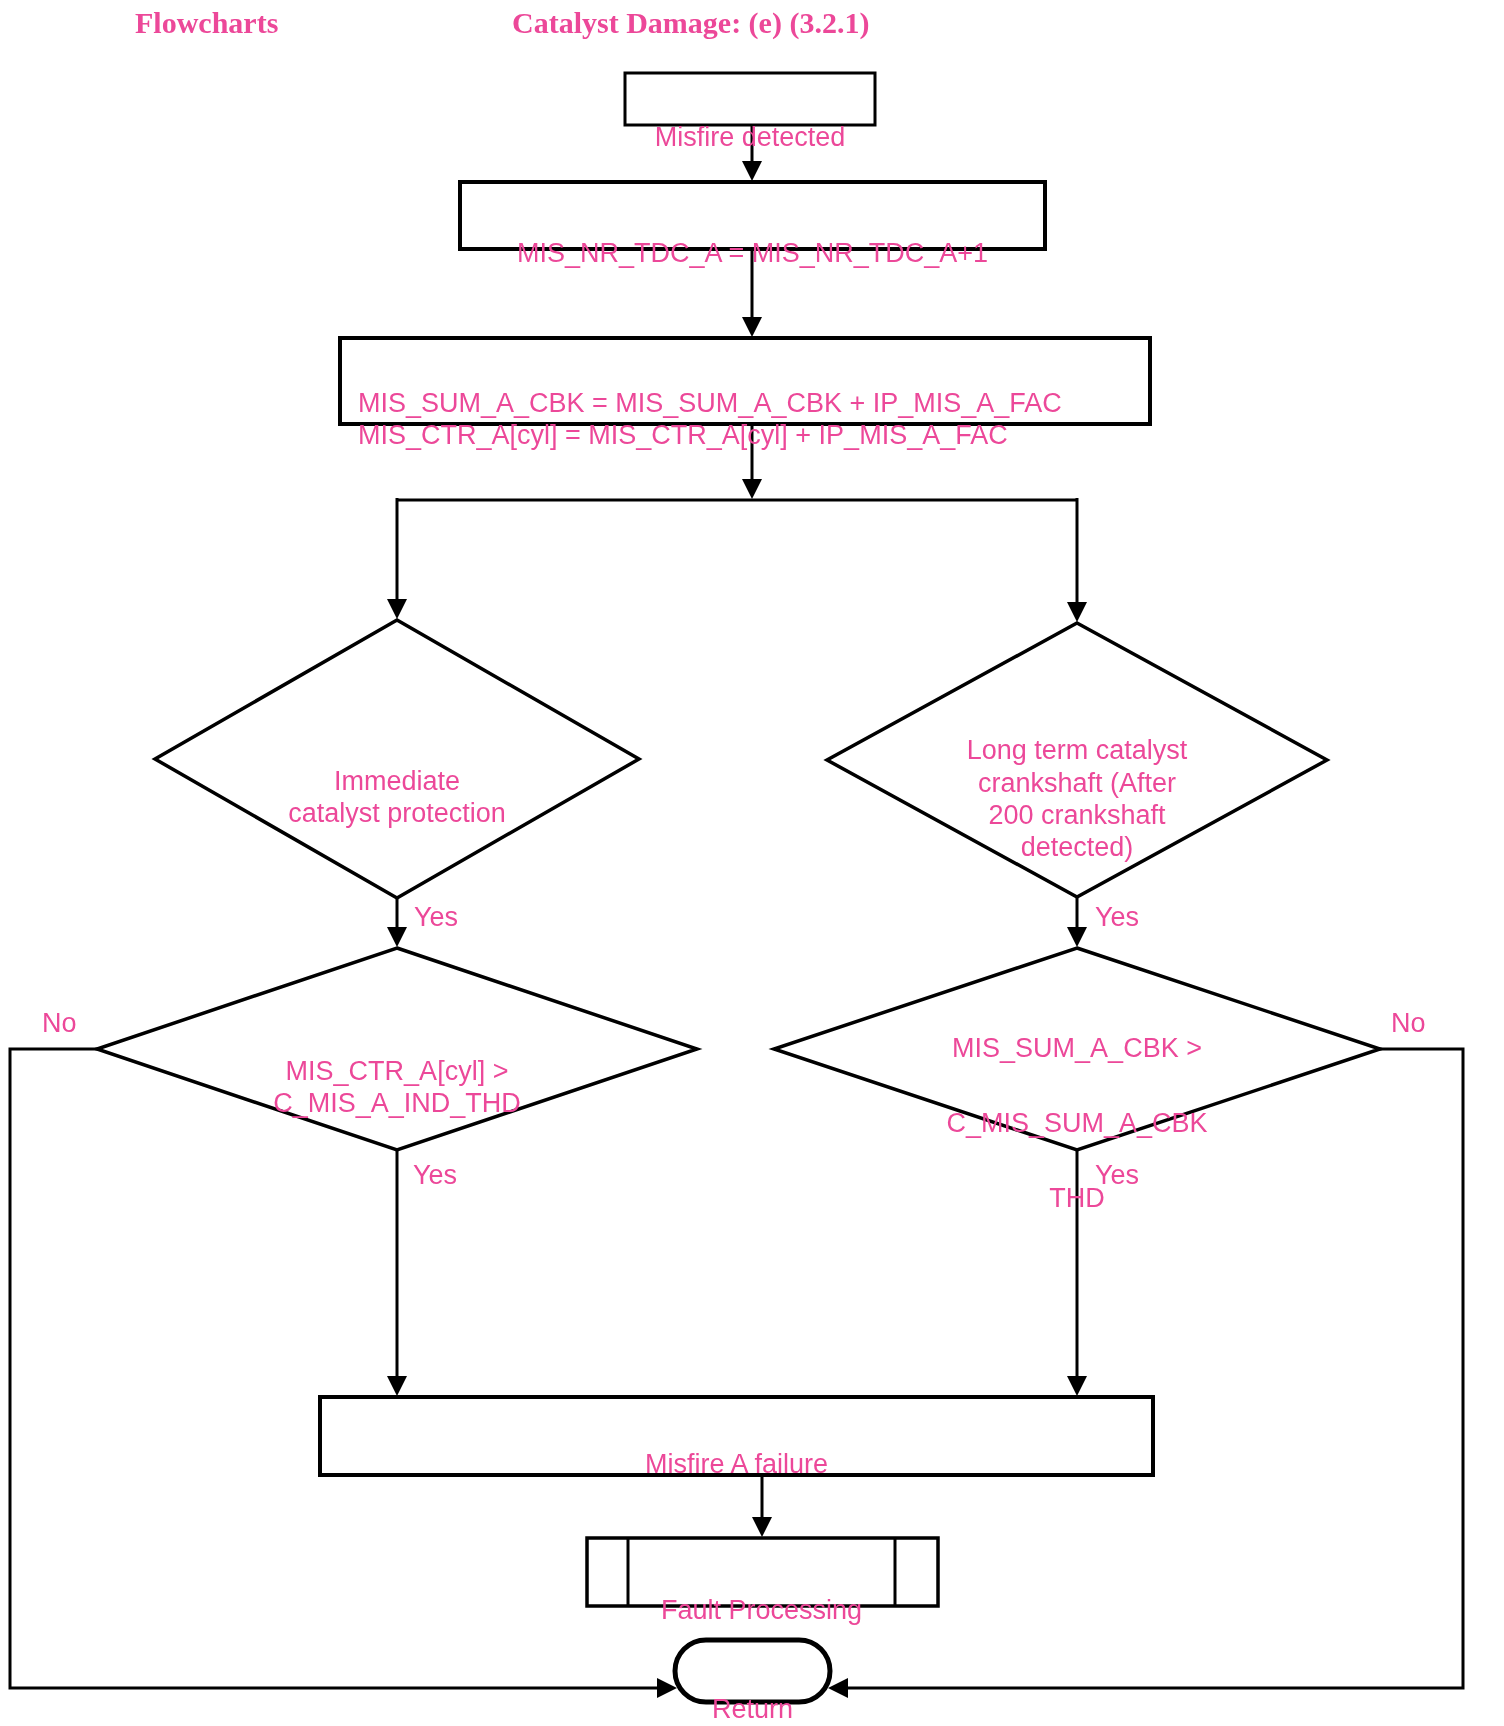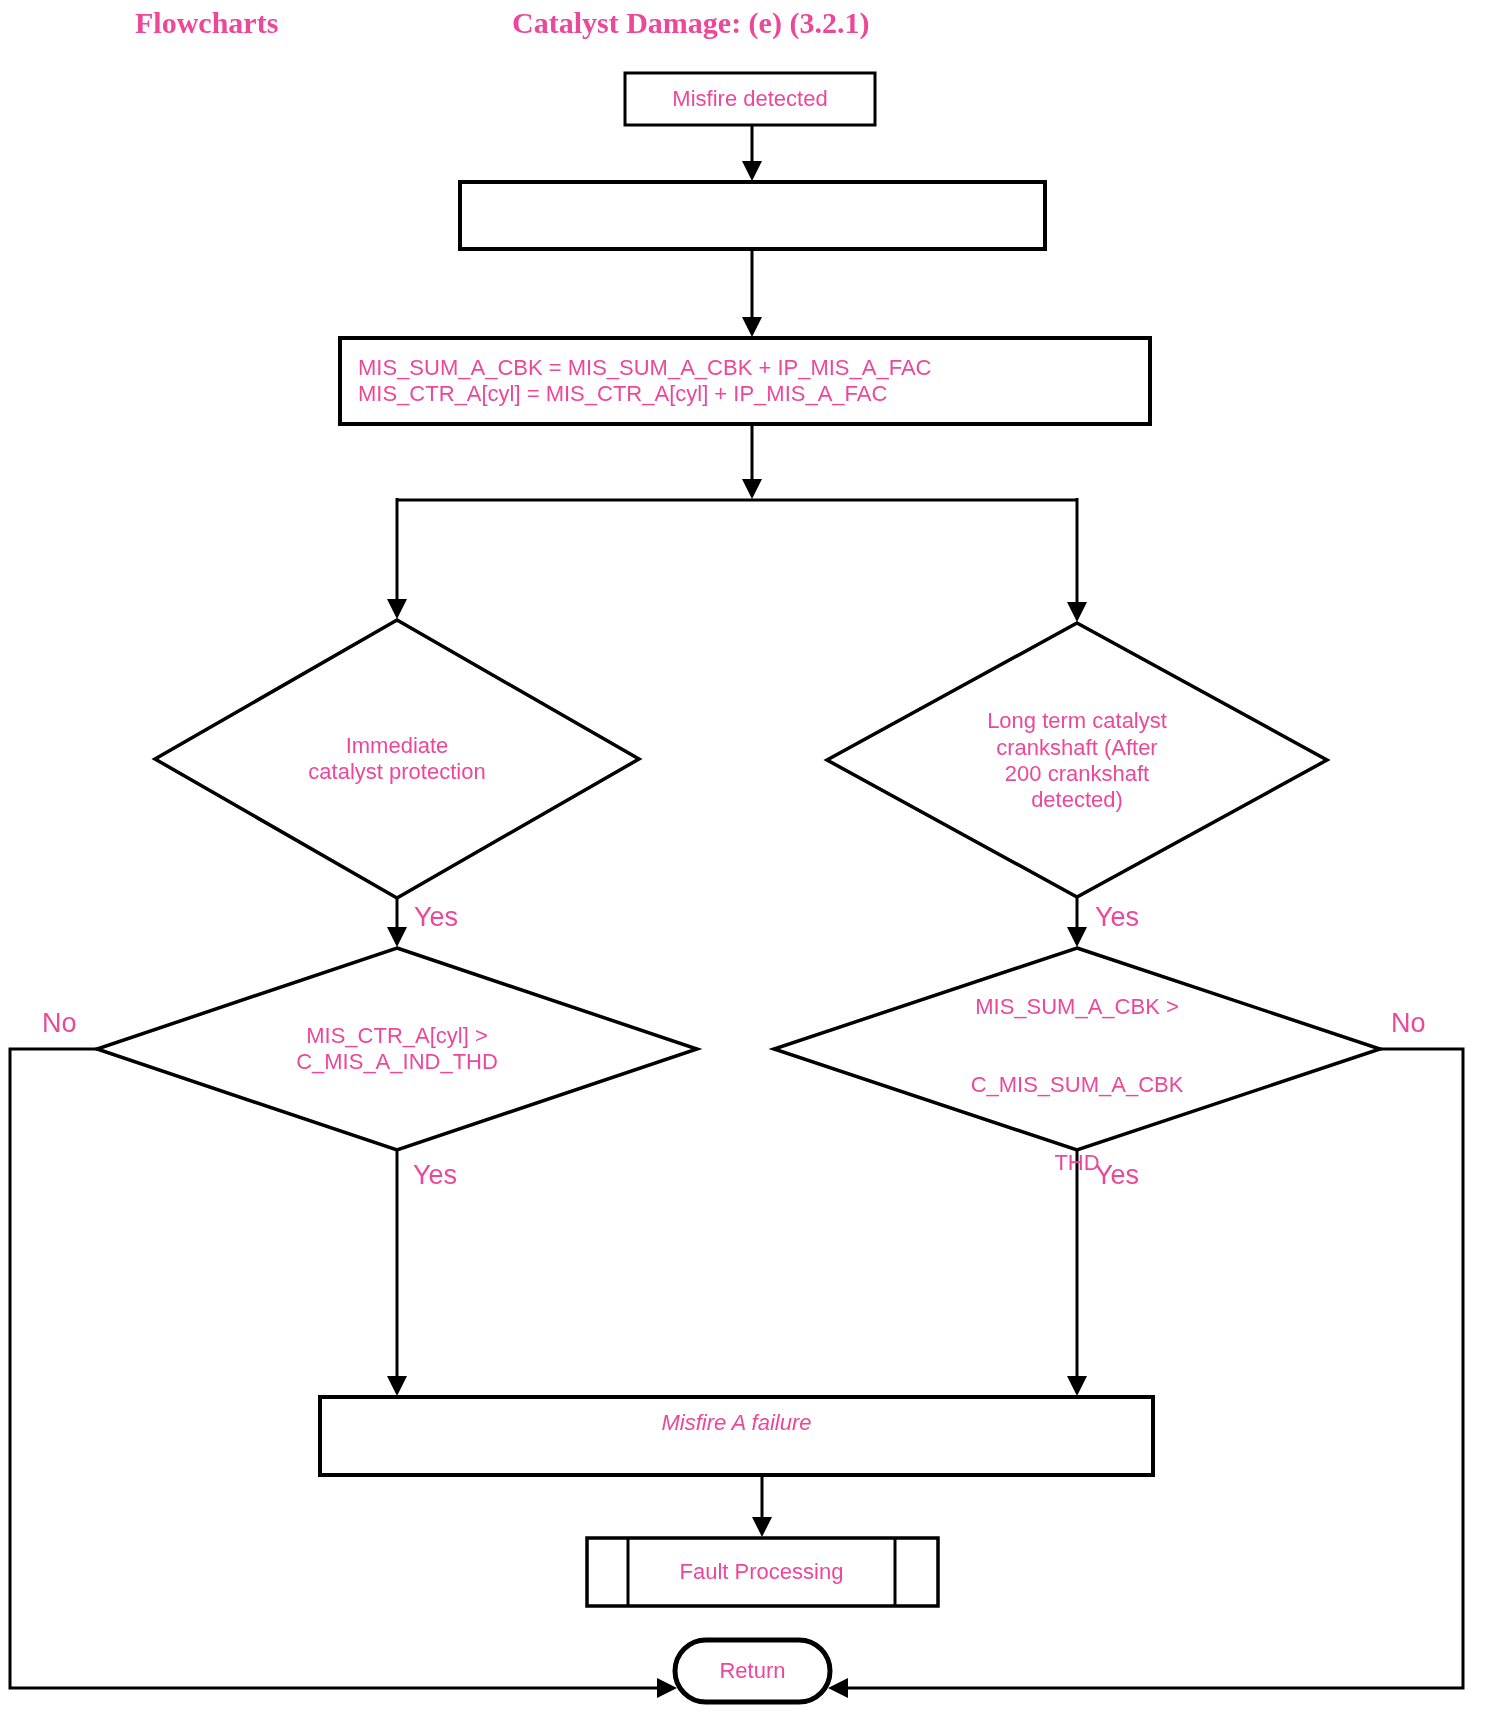--- a/index.html
+++ b/index.html
@@ -29,9 +29,10 @@
     align-items: center;
     justify-content: center;
     text-align: center;
-    font-size: 22px;
+    font-size: 27px;
     line-height: 1.2;
     white-space: nowrap;
+    margin-top: 38px;
   }
   .col { flex-direction: column; }
   .left-align { align-items: flex-start; text-align: left; }

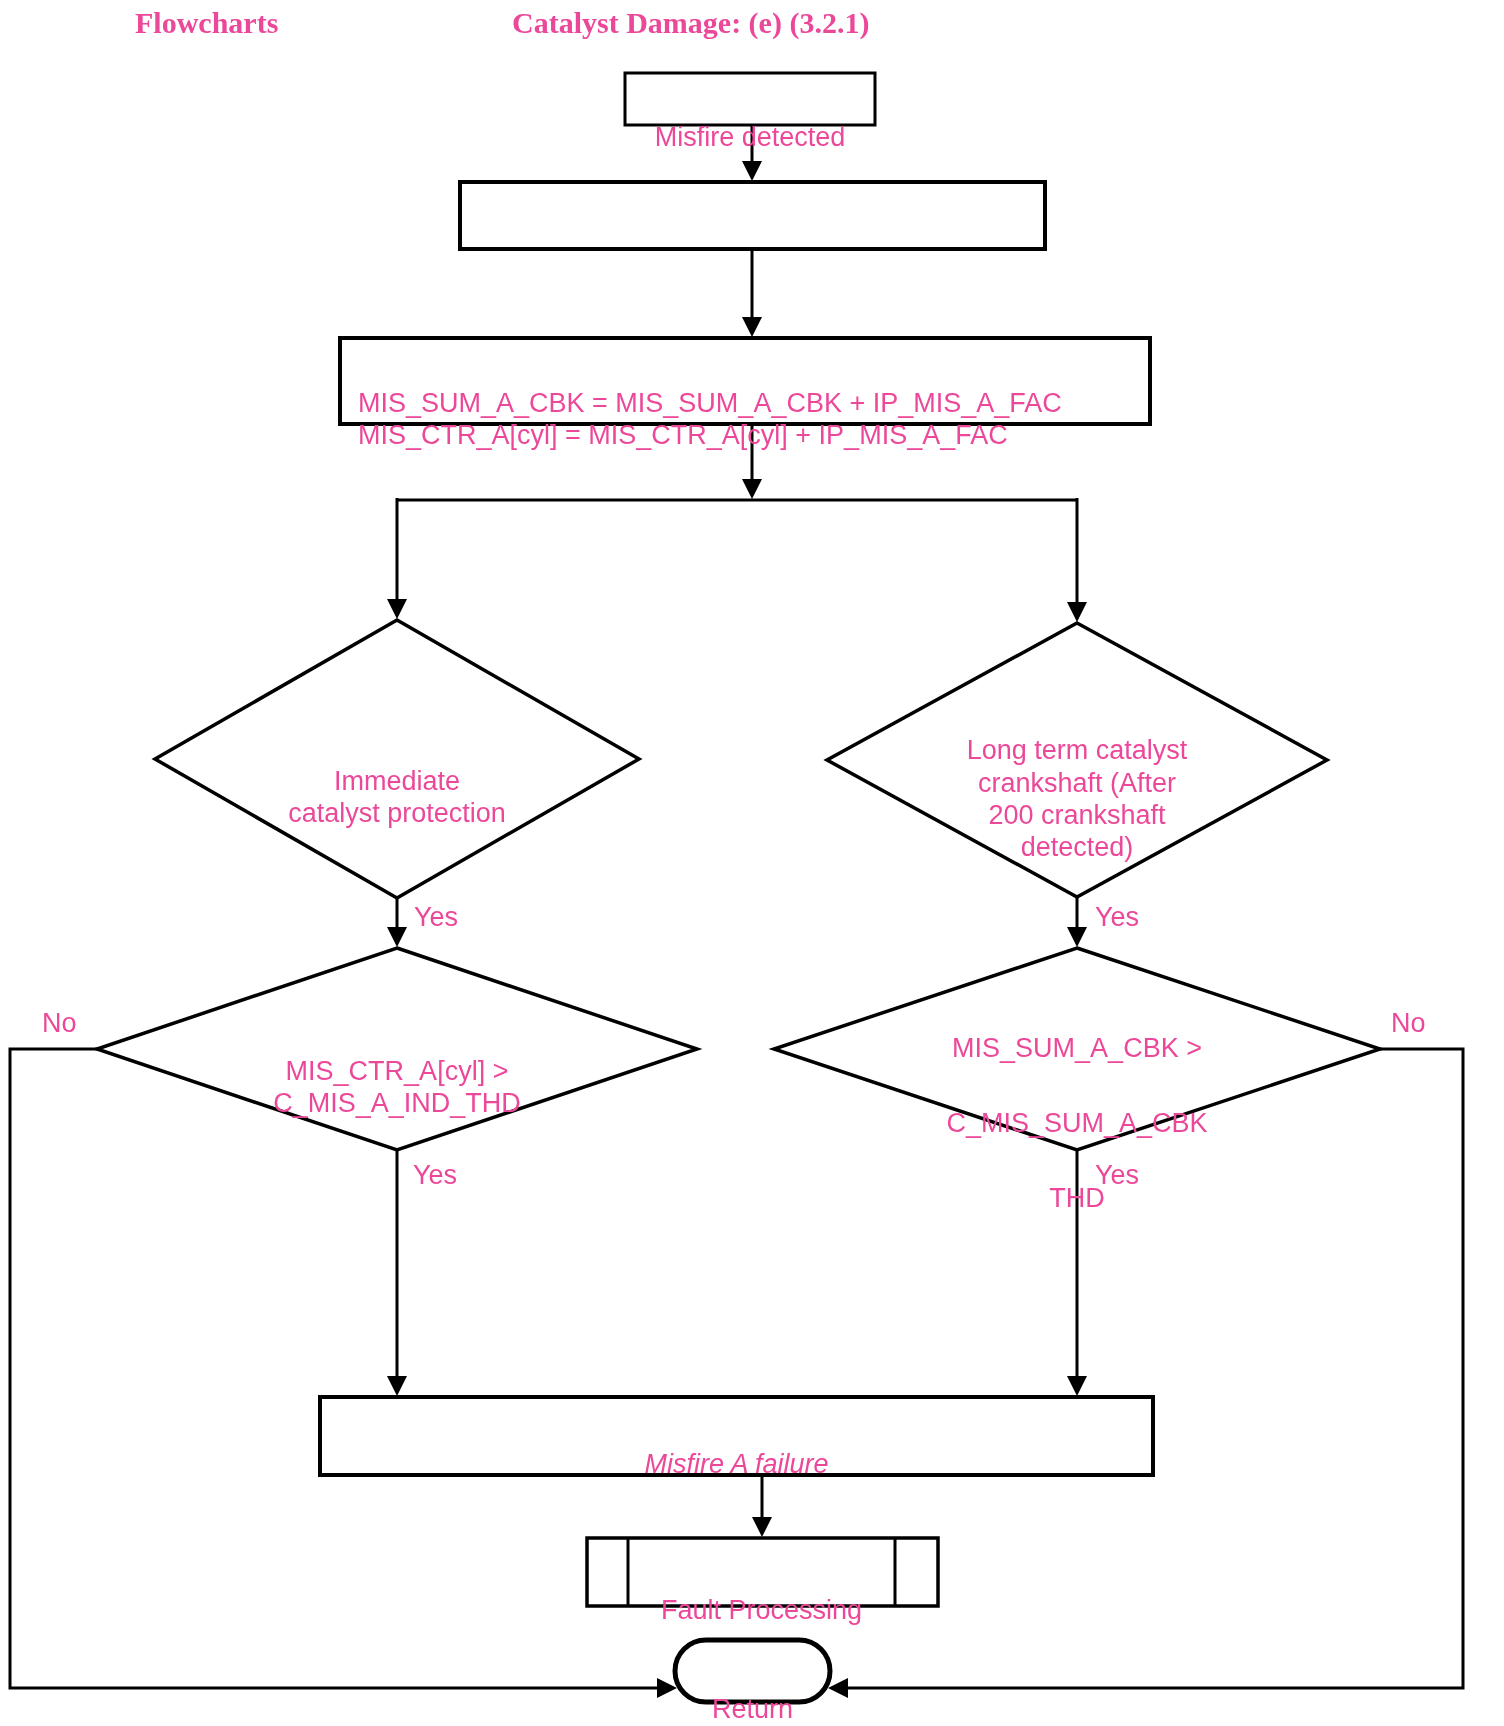--- a/index.html
+++ b/index.html
@@ -96,6 +96,7 @@
 
   <div class="lbl" style="left:625px; top:73px; width:250px; height:52px;">Misfire detected</div>
 
+  <div class="lbl" style="left:460px; top:182px; width:585px; height:67px;">MIS_NR_TDC_A = MIS_NR_TDC_A+1</div>
 
   <div class="lbl col left-align" style="left:358px; top:338px; width:792px; height:86px;">
     <span>MIS_SUM_A_CBK = MIS_SUM_A_CBK + IP_MIS_A_FAC</span>

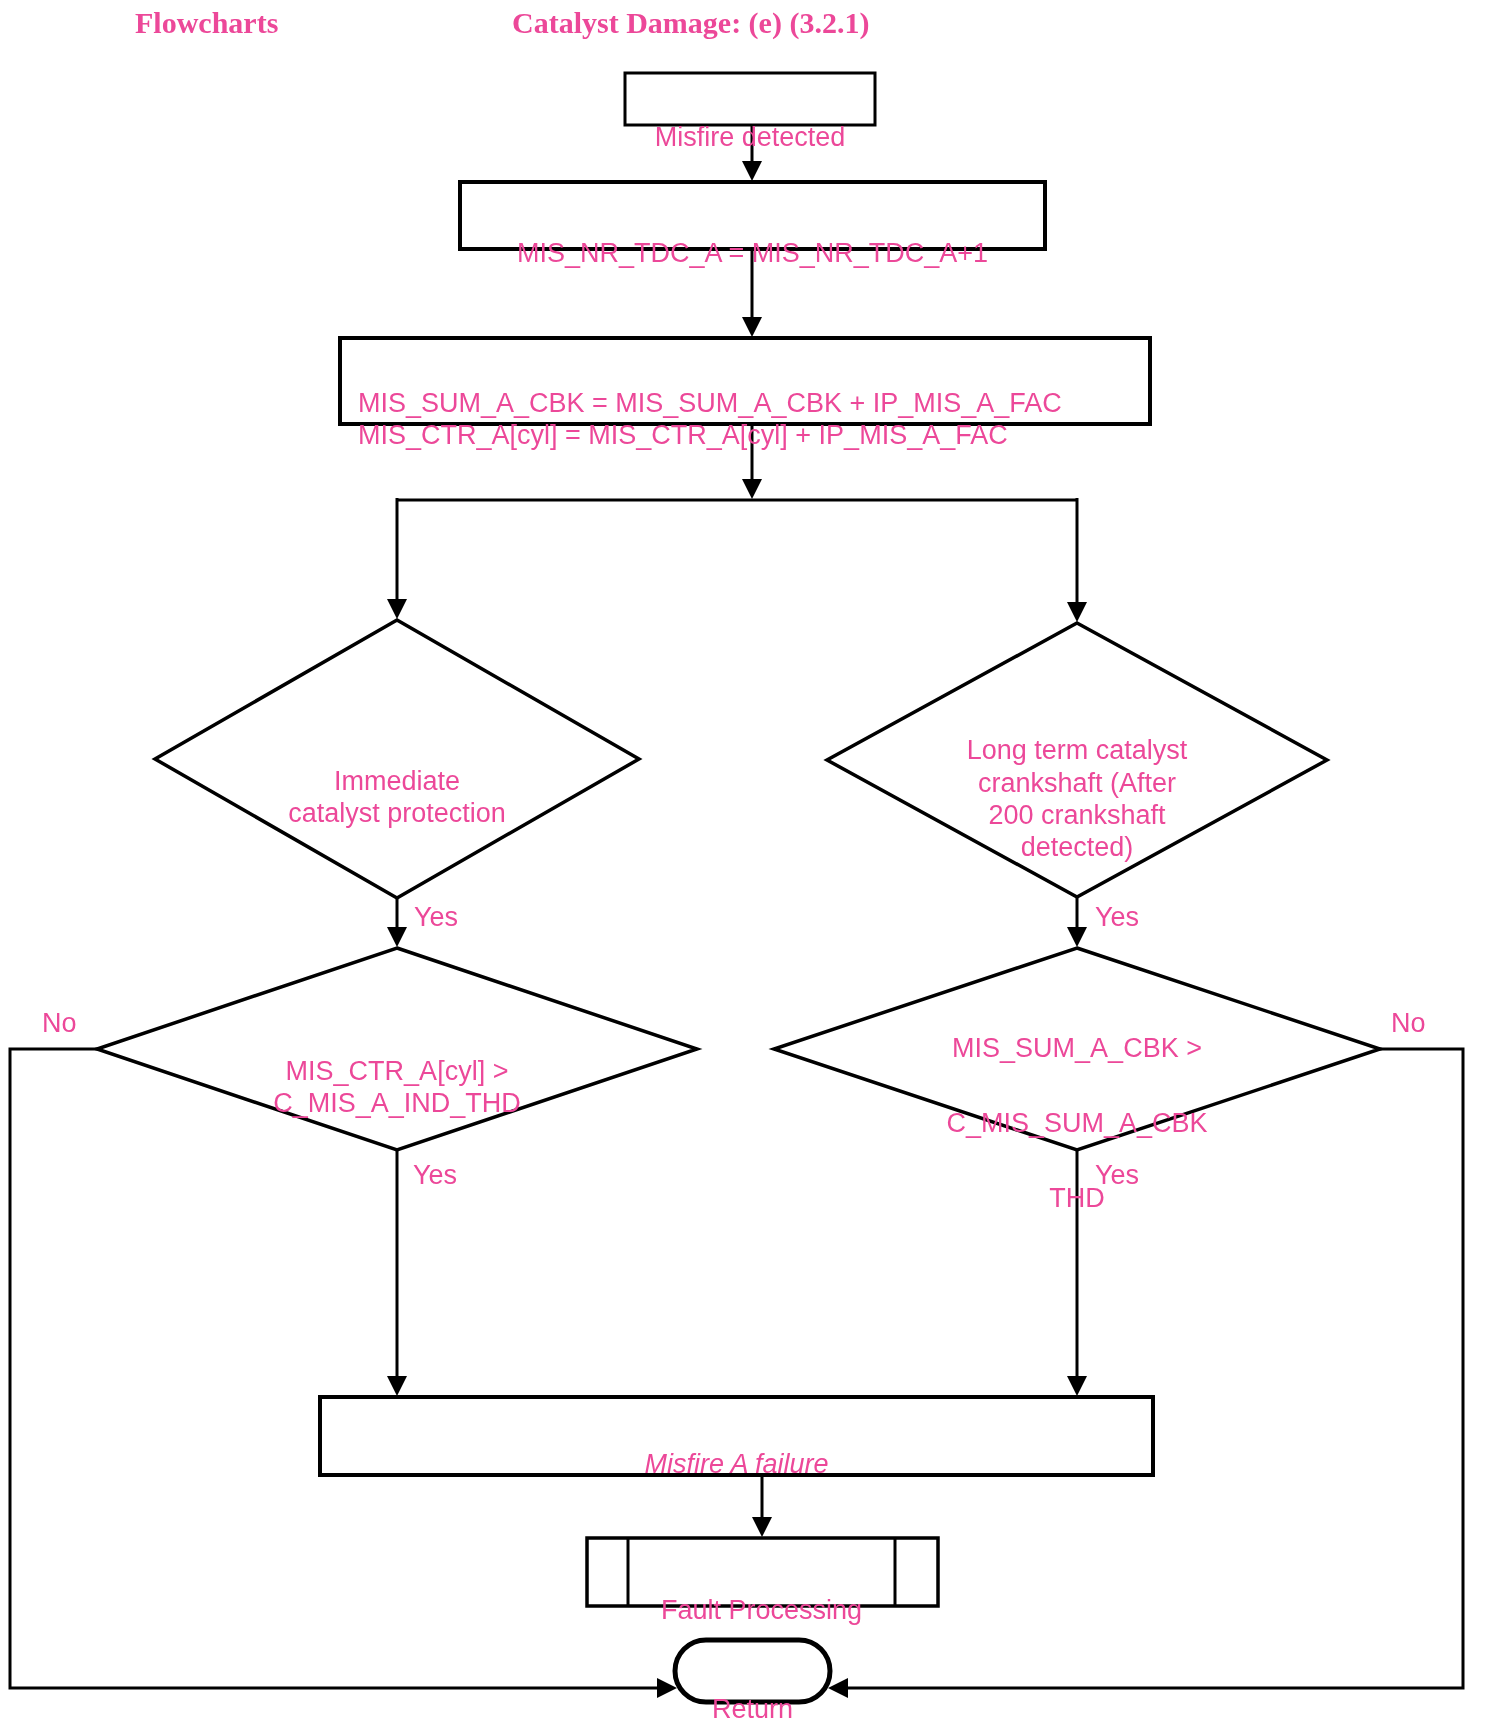--- a/index.html
+++ b/index.html
@@ -36,7 +36,7 @@
   }
   .col { flex-direction: column; }
   .left-align { align-items: flex-start; text-align: left; }
-  .top-align { align-items: flex-start; font-style: italic; }
+  .top-align { align-items: flex-start; }
   .tag { position: absolute; font-size: 27px; white-space: nowrap; }
 </style>
 </head>

